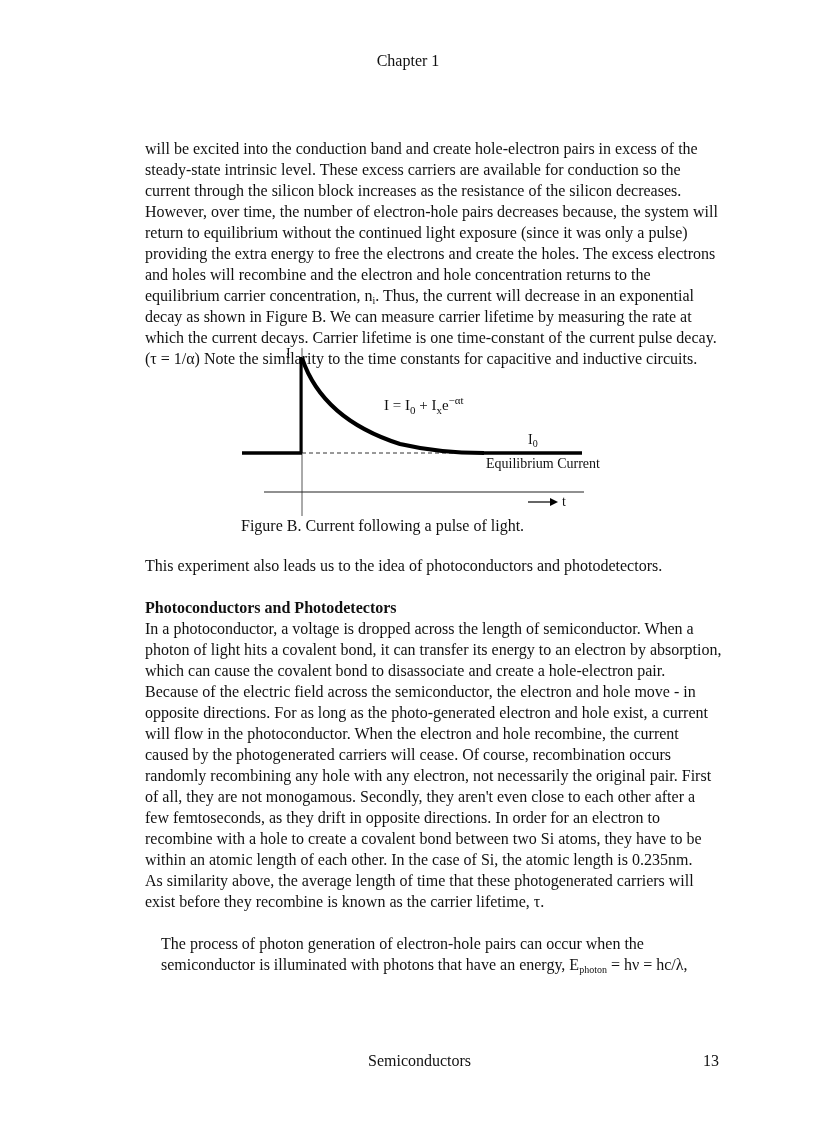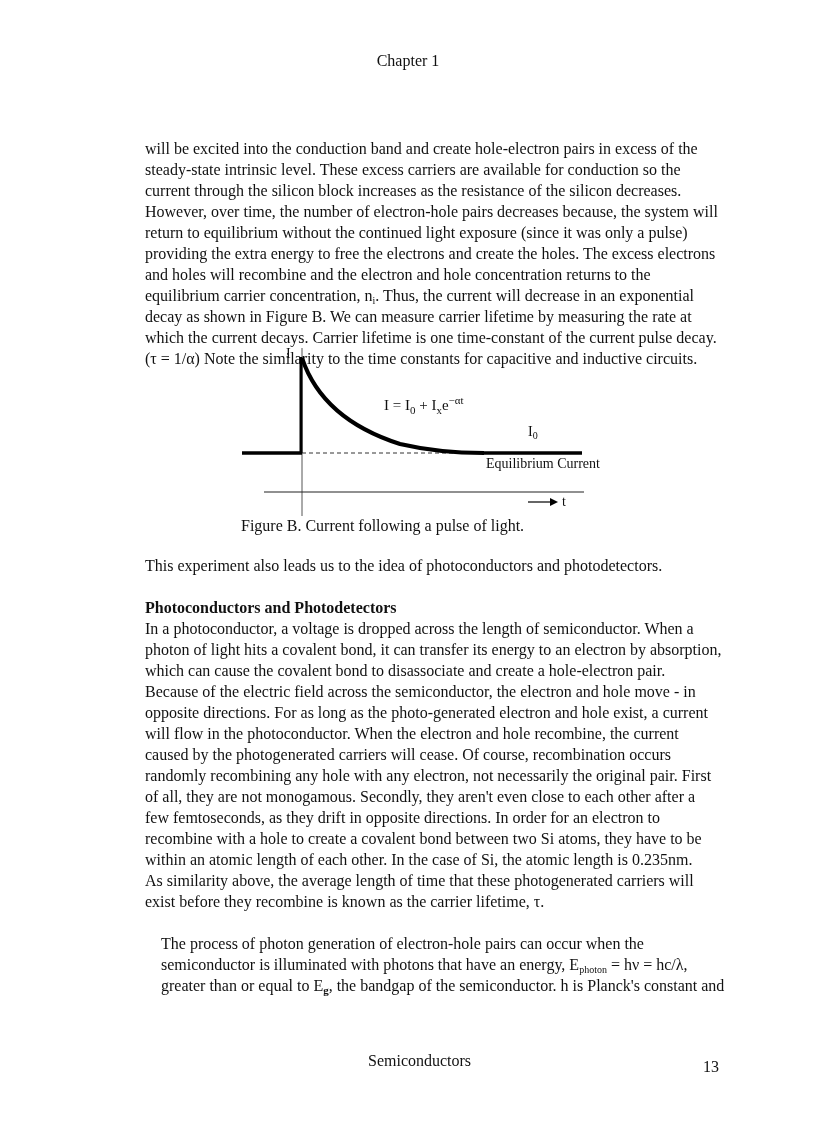--- a/index.html
+++ b/index.html
@@ -66,7 +66,7 @@
   <span class="fig-text" style="left:56px; top:6px;">I</span>
   <span class="fig-text" style="left:332px; top:154px;">t</span>
   <span class="fig-text fig-eq" style="left:154px; top:57px;text-align:center;"><span>I = I</span><sub>0</sub><span> + I</span><sub>x</sub><span>e</span><sup>−αt</sup></span>
-  <span class="fig-text" style="left:298px; top:84px;font-family:Liberation Serif, serif;"><span>I</span><sub style="font-size:10px; vertical-align:-3px; line-height:0;">0</sub></span>
+  <span class="fig-text" style="left:298px; top:92px;font-family:Liberation Serif, serif;"><span>I</span><sub style="font-size:10px; vertical-align:-3px; line-height:0;">0</sub></span>
   <span class="fig-text" style="left:256px; top:116px; font-size:14px;">Equilibrium Current</span>
 </div>
 

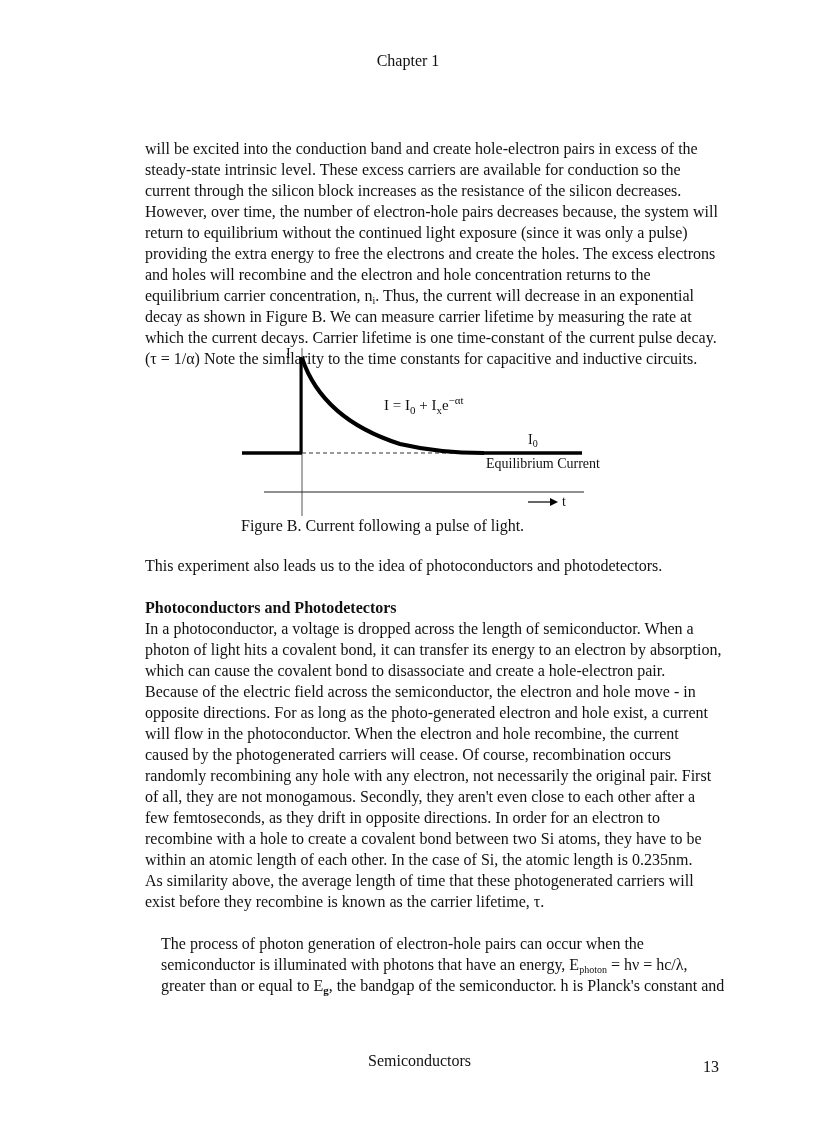--- a/index.html
+++ b/index.html
@@ -97,7 +97,6 @@
 <div class="block" style="top:933px;margin-left:16px;">
   <span class="line">The process of photon generation of electron-hole pairs can occur when the</span>
   <span class="line"><span>semiconductor is illuminated with photons that have an energy, E</span><sub class="small">photon</sub><span> = hν = hc/λ,</span></span>
-  <span class="line"><span>greater than or equal to E</span><sub class="bold">g</sub><span>, the bandgap of the semiconductor.  h is Planck's constant and</span></span>
 </div>
 
 <div class="footer-title">Semiconductors</div>

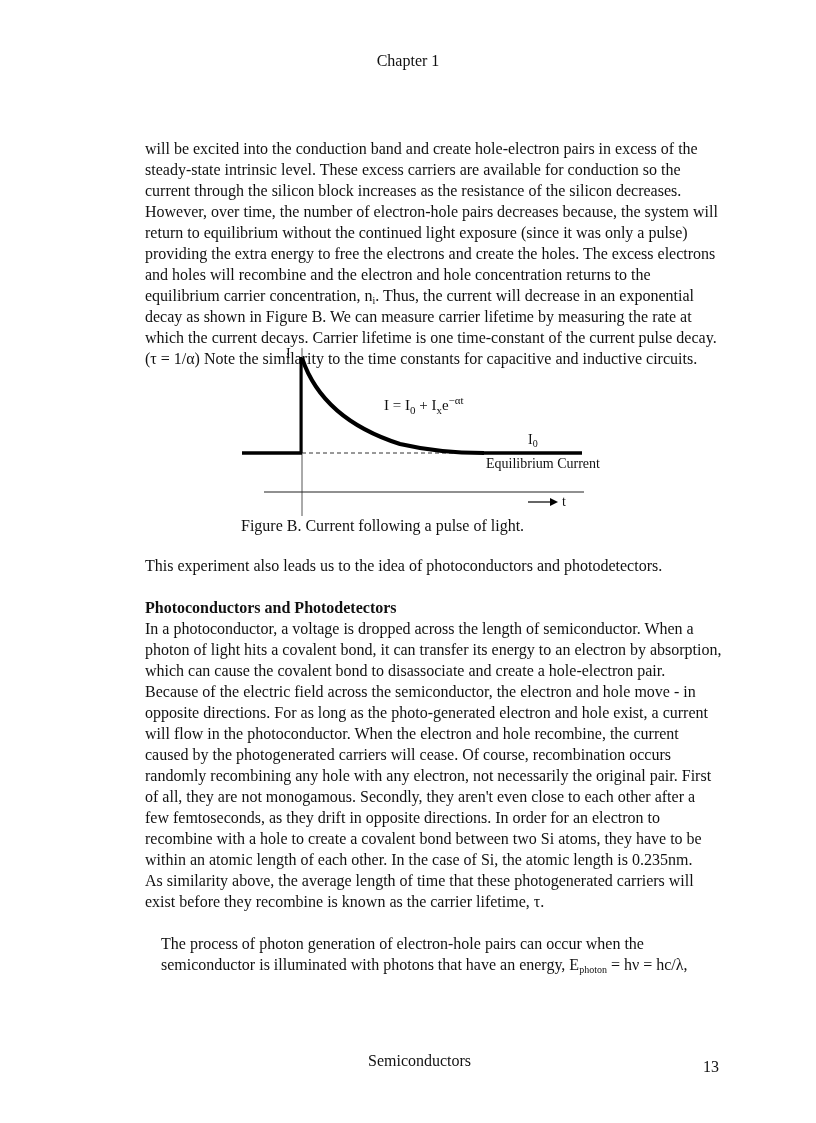--- a/index.html
+++ b/index.html
@@ -20,7 +20,7 @@
   .fig-eq sup { font-size: 11px; vertical-align: 6px; line-height: 0; }
   .caption { position: absolute; left: 241px; top: 515px; font-size: 16px; line-height: 21px; white-space: nowrap; }
   .footer-title { position: absolute; top: 1050px; left: 368px; font-size: 16px; line-height: 21px; }
-  .footer-page { position: absolute; top: 1050px; left: 703px; font-size: 16px; line-height: 21px; margin-top: 6px; }
+  .footer-page { position: absolute; top: 1050px; left: 703px; font-size: 16px; line-height: 21px; }
 </style>
 </head>
 <body>

